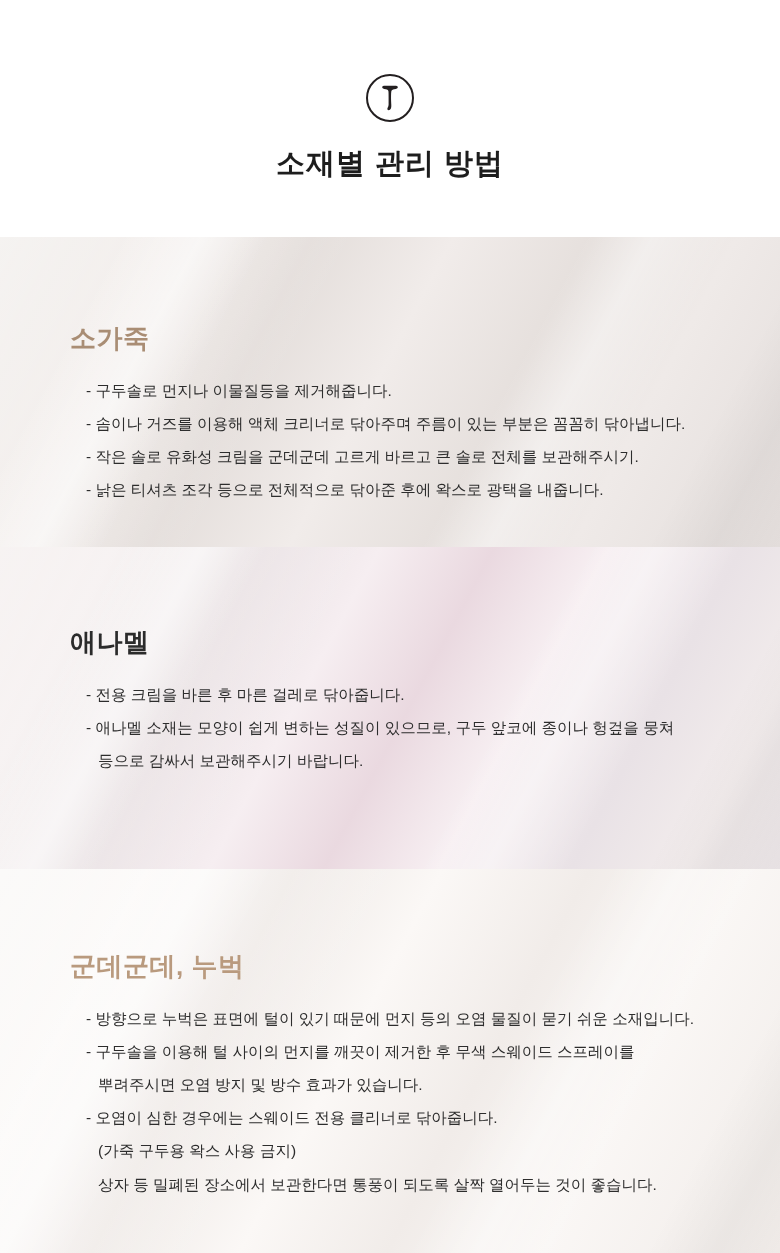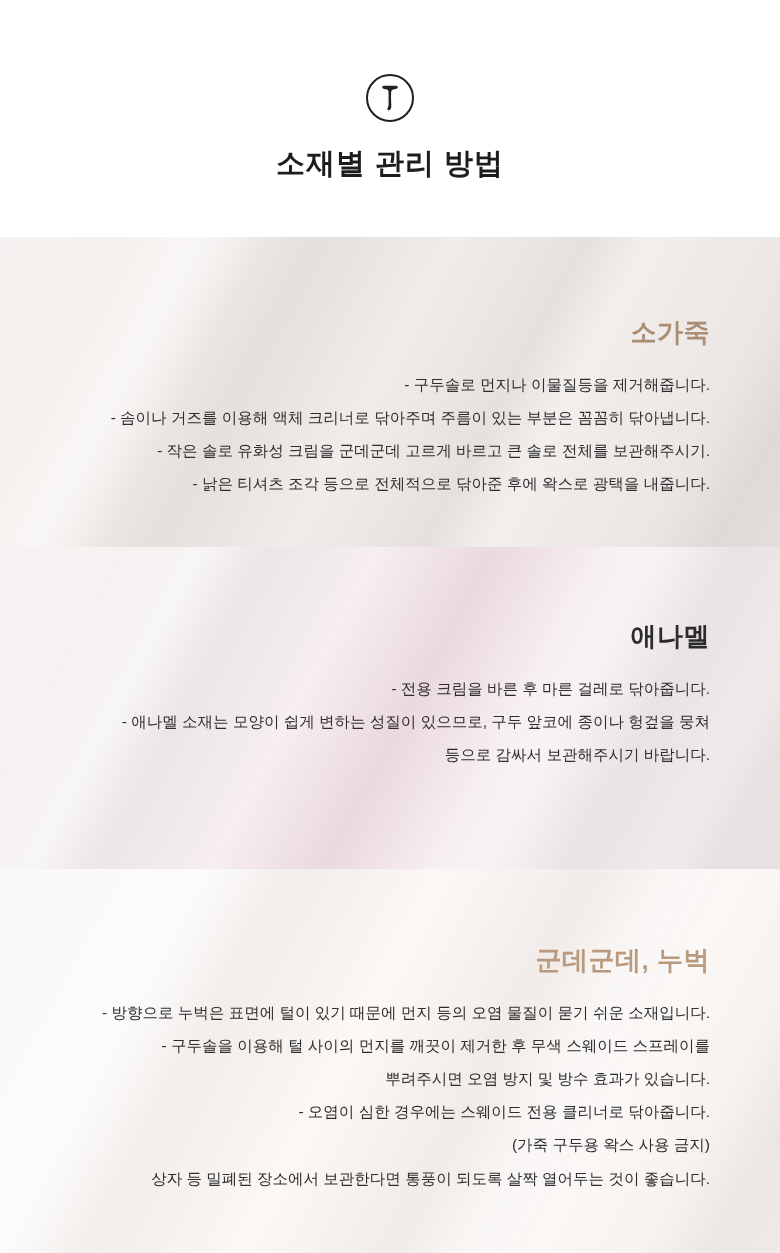--- a/index.html
+++ b/index.html
@@ -19,7 +19,6 @@
     width: 780px;
     height: 1253px;
     overflow: hidden;
-    text-align: right;
   }
 
   

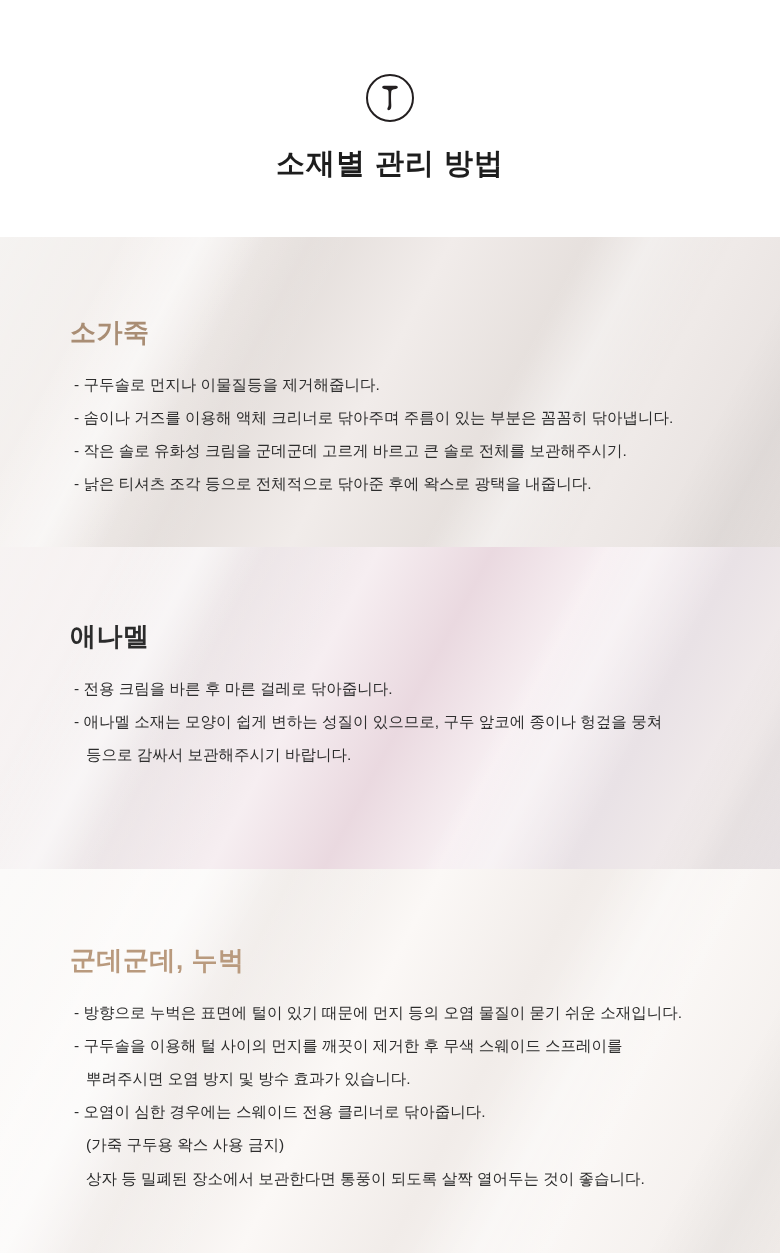--- a/index.html
+++ b/index.html
@@ -64,7 +64,7 @@
   .section-title {
     font-size: 26px;
     font-weight: bold;
-    margin: 0 0 22px 0;
+    margin: 6px 0 22px 0;
     letter-spacing: 0.5px;
   }
   .line {

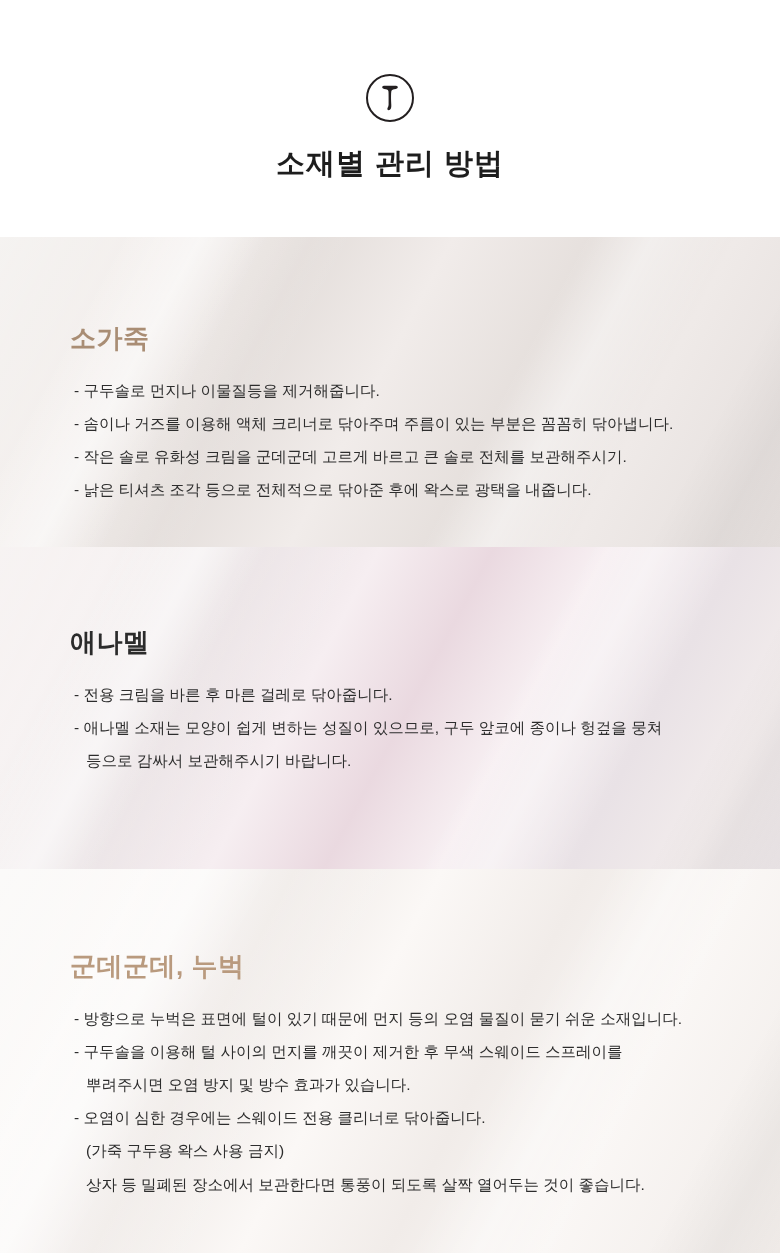--- a/index.html
+++ b/index.html
@@ -70,7 +70,7 @@
   .line {
     font-size: 15.5px;
     line-height: 1.62;
-    margin: 0 0 8px 4px;
+    margin: 0 0 8px 16px;
     color: #2d2d2d;
     white-space: pre-wrap;
   }

